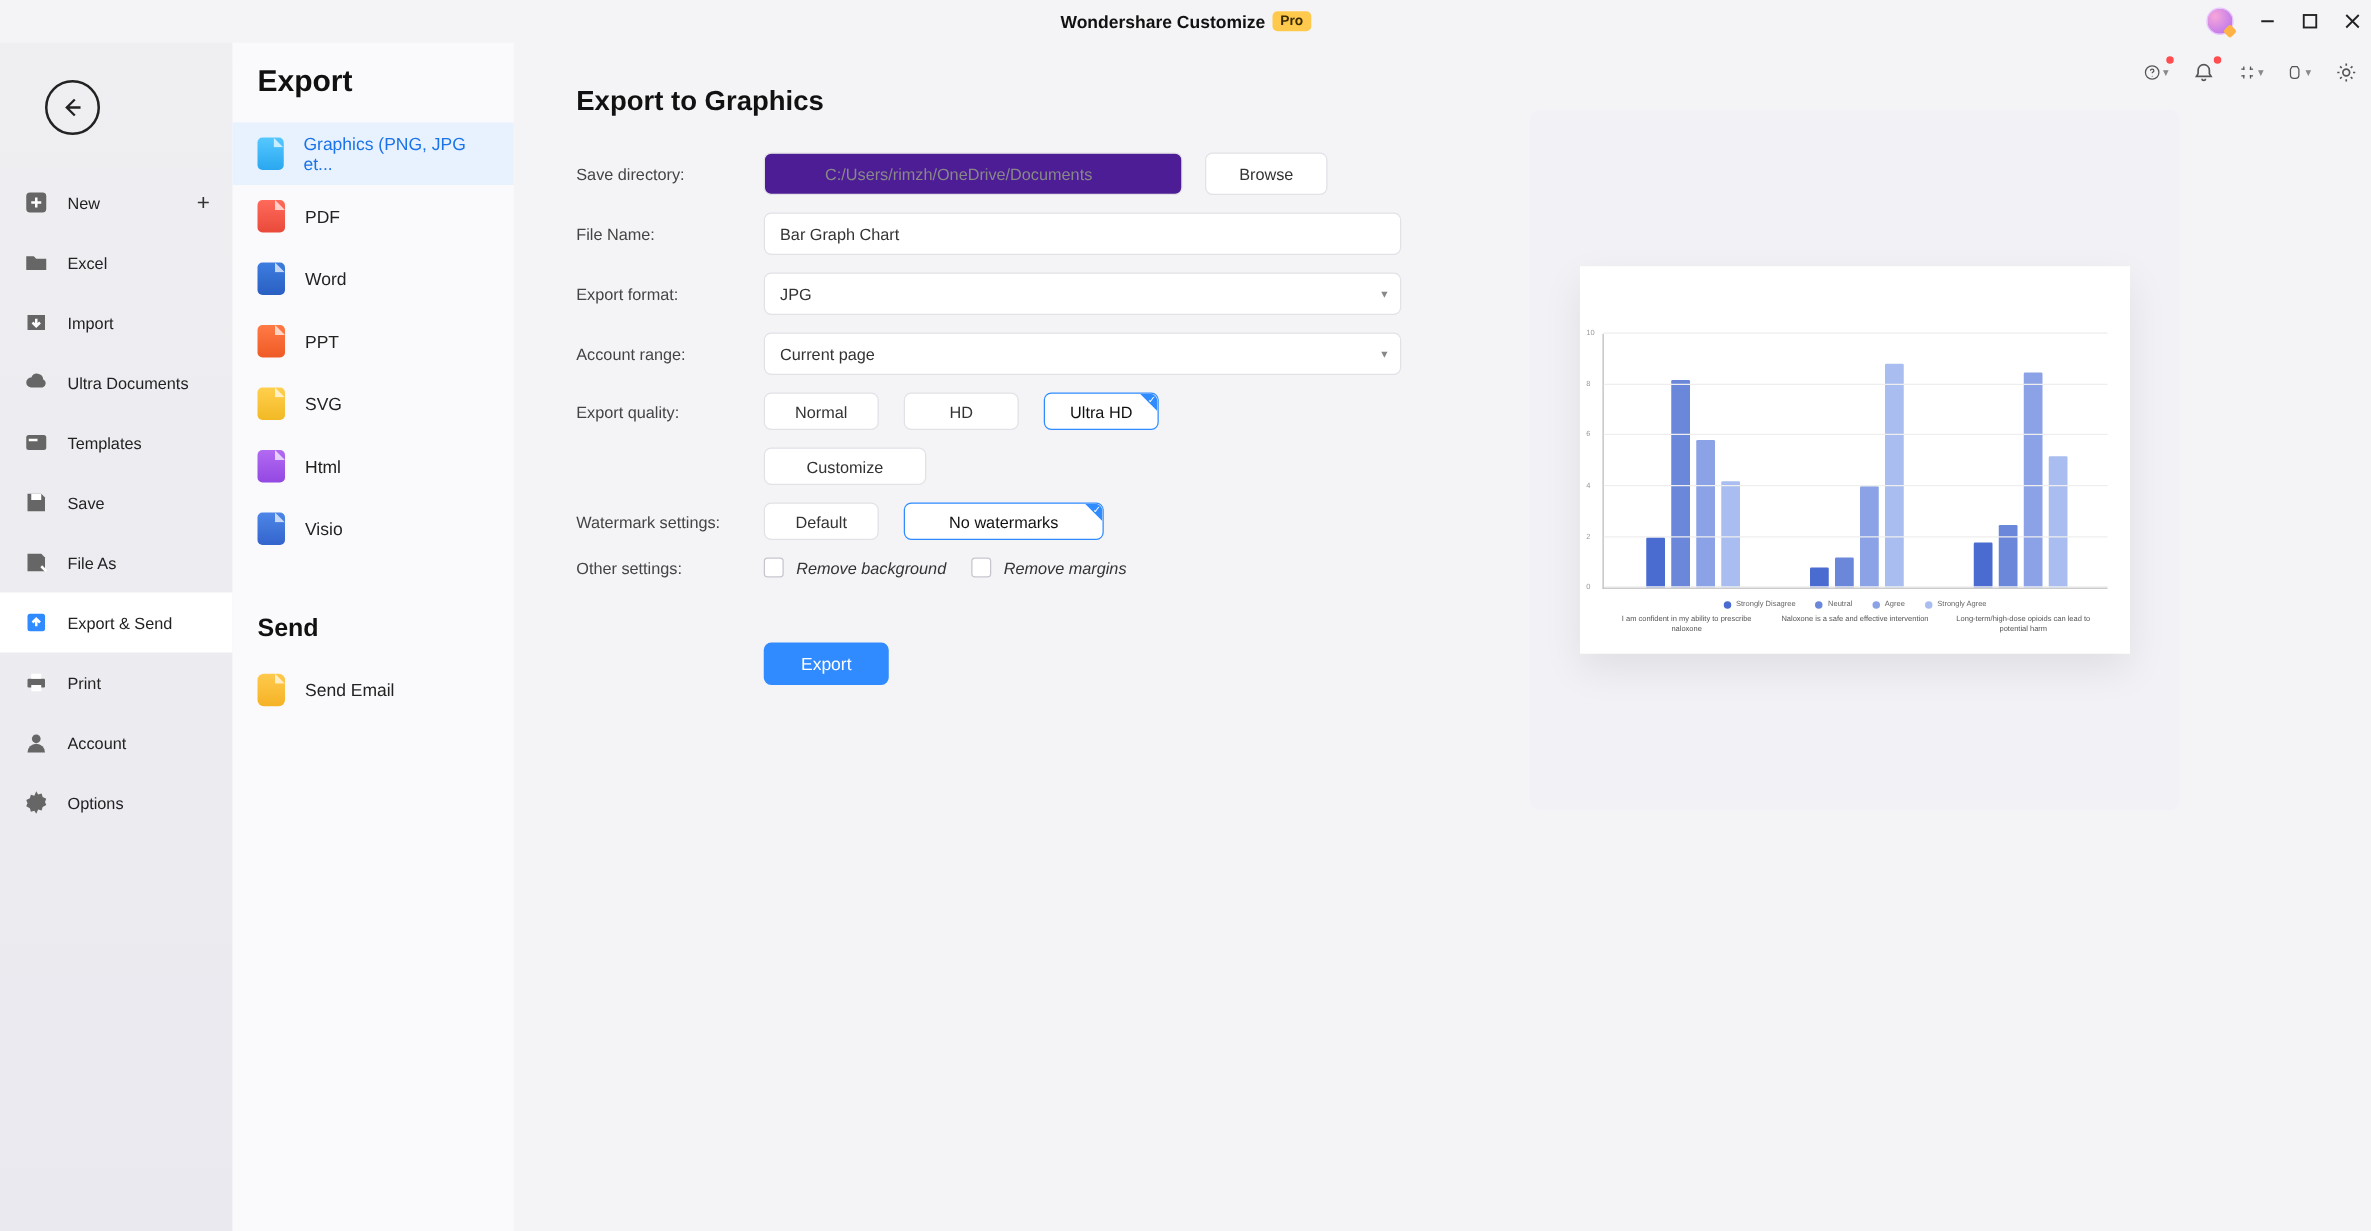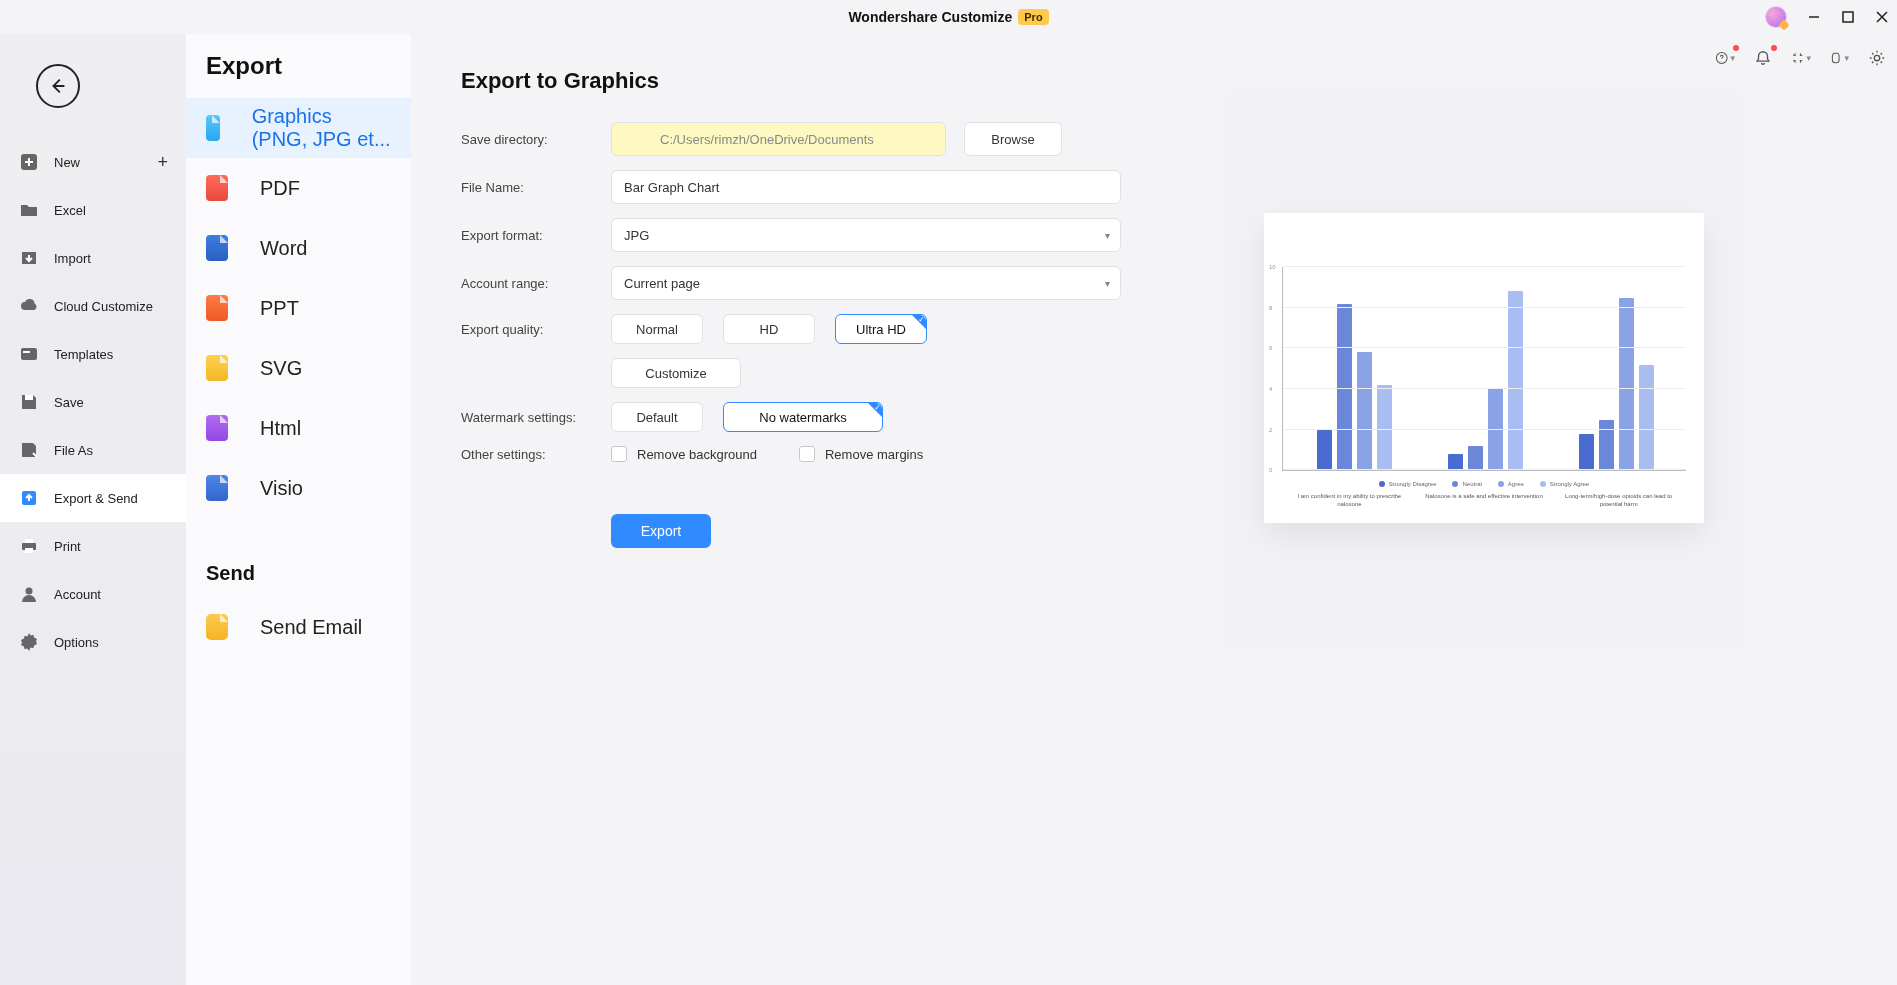--- a/index.html
+++ b/index.html
@@ -43,7 +43,7 @@
 .colB { width: 225px; background: #fafafc; padding-top: 18px; }
 .colB h2 { font-size: 24px; font-weight: 700; padding: 0 20px 18px; color: #111; }
 .colB h3 { font-size: 20px; font-weight: 700; padding: 44px 20px 12px; color: #111; }
-.typeItem { display: flex; align-items: center; height: 60px; padding: 0 20px; gap: 32px; cursor: pointer; color: #222; font-size: 20px; }
+.typeItem { display: flex; align-items: center; height: 50px; padding: 0 20px; gap: 16px; cursor: pointer; color: #222; font-size: 14px; }
 .typeItem.selected { background: #e8f2ff; color: #1a73e8; }
 .fi { width: 22px; height: 26px; border-radius: 4px; position: relative; }
 .fi::after { content: ""; position: absolute; right: 0; top: 0; width: 8px; height: 8px; background: rgba(255,255,255,.7); clip-path: polygon(0 0,100% 100%,0 100%); border-top-right-radius: 4px; }

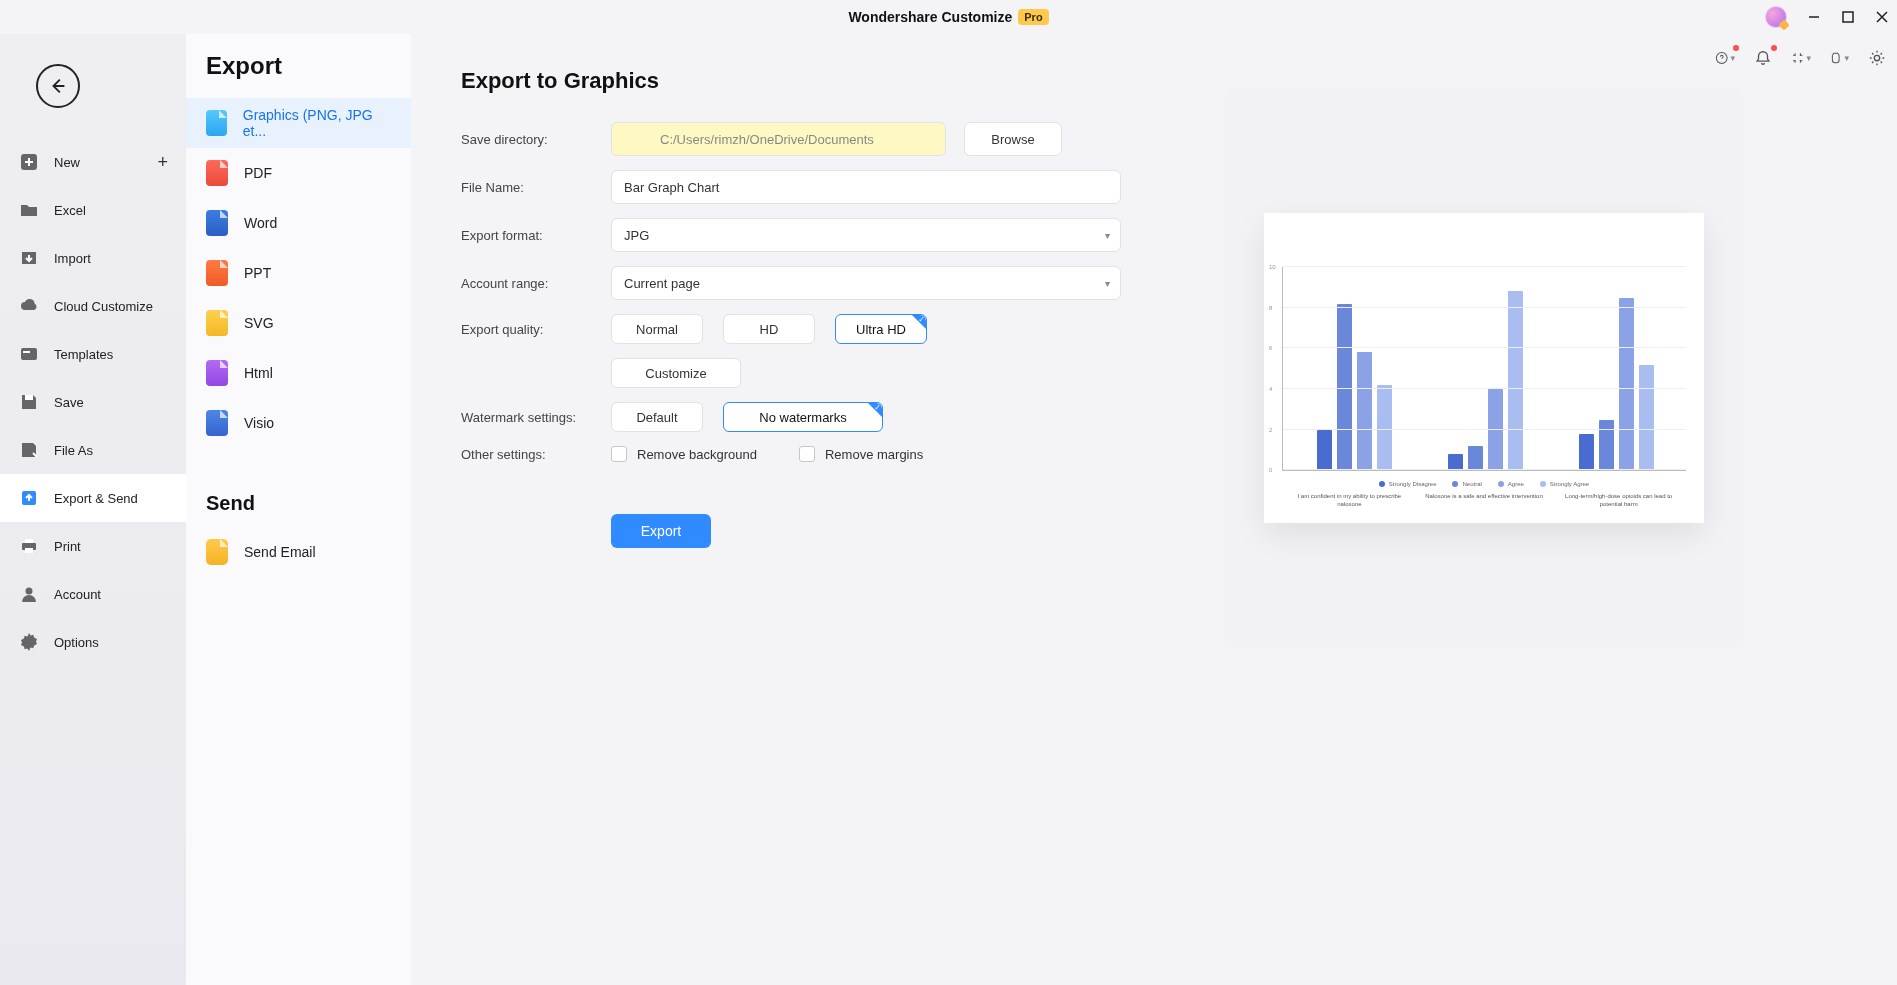--- a/index.html
+++ b/index.html
@@ -65,7 +65,7 @@
 .row { display: flex; align-items: center; margin-bottom: 14px; }
 .row .lbl { width: 150px; color: #444; font-size: 13px; }
 .input { flex: 1; height: 34px; border: 1px solid #e1e1e6; border-radius: 6px; background: #fff; padding: 0 12px; font-size: 13px; color: #333; display: flex; align-items: center; }
-.input.disabled { background: #fef9c3; color: #888; padding-left: 48px; }
+.input.disabled { background: #4c1d95; color: #888; padding-left: 48px; }
 .browse { width: 98px; height: 34px; border: 1px solid #e1e1e6; border-radius: 6px; background: #fff; margin-left: 18px; cursor: pointer; display: flex; align-items: center; justify-content: center; }
 .select { position: relative; }
 .select .caret { position: absolute; right: 10px; top: 50%; transform: translateY(-50%); font-size: 10px; color: #888; }

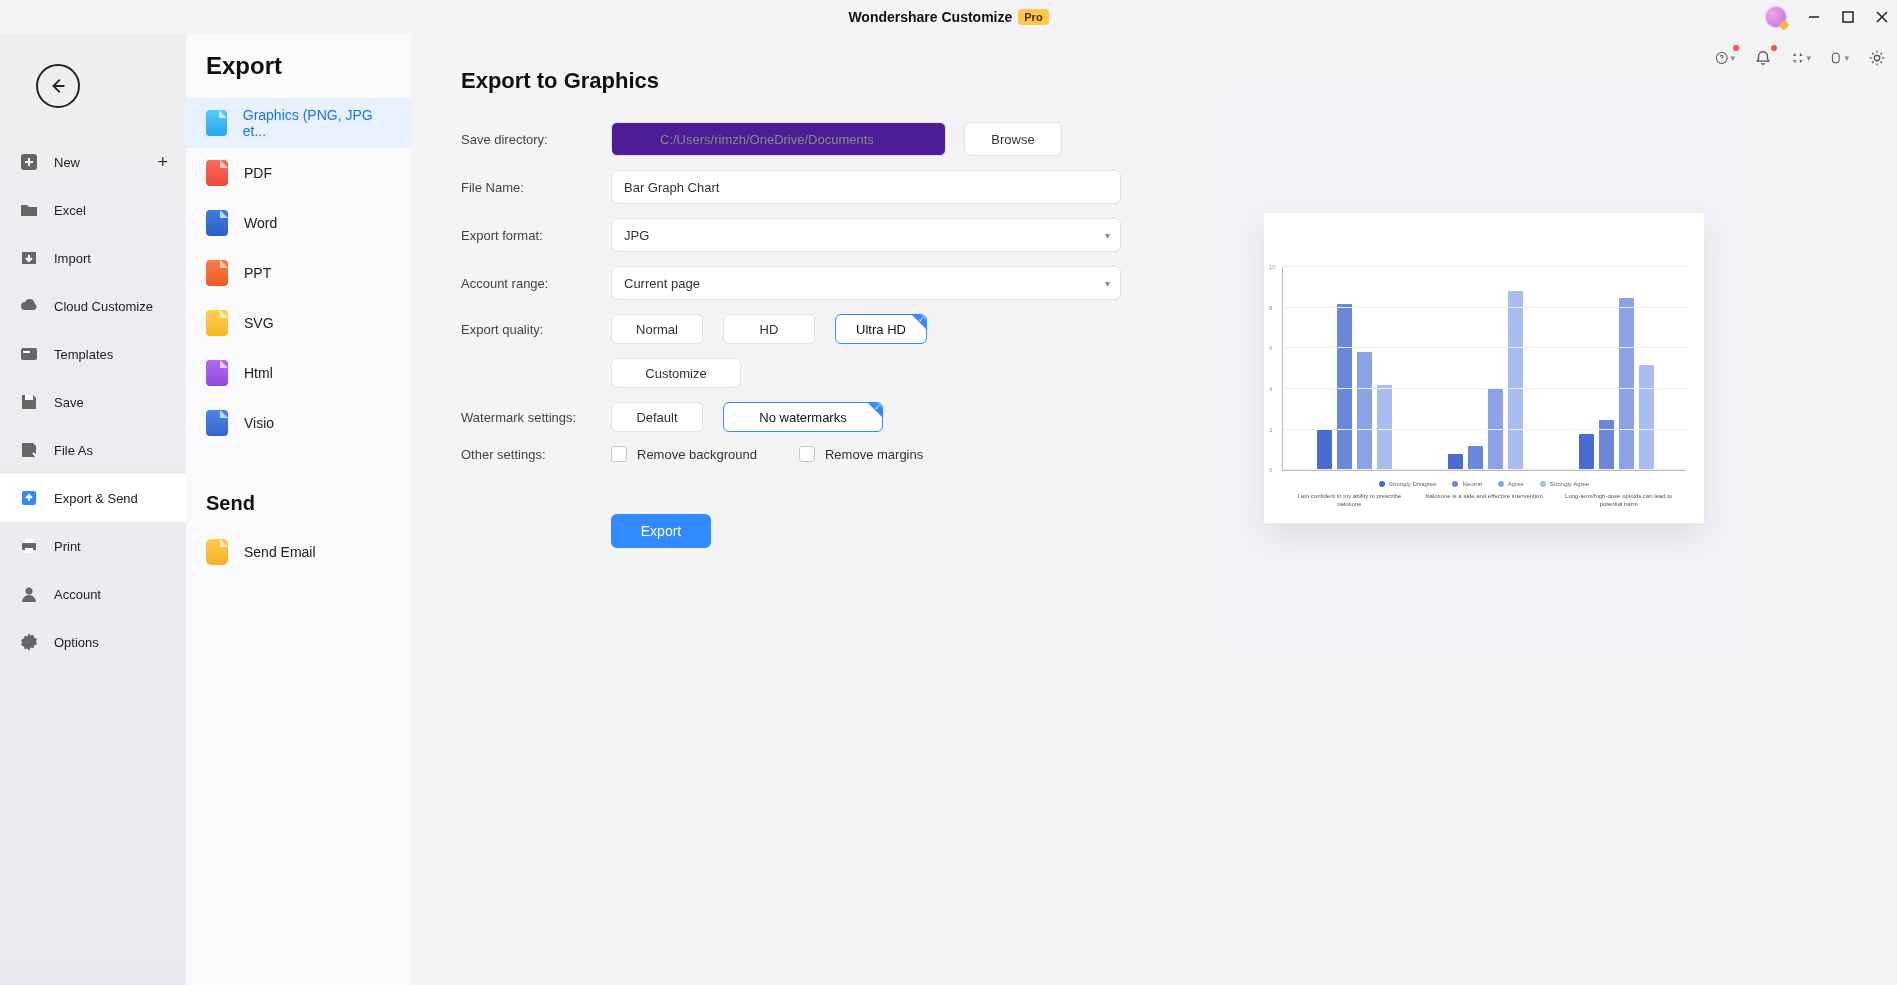--- a/index.html
+++ b/index.html
@@ -202,7 +202,7 @@
                 <path d="M6 14a4 4 0 010-8 5 5 0 019.6 1.5A3.5 3.5 0 0115 14z"></path>
               </svg>
             </span>
-          <span>Cloud Customize</span>
+          <span>Ultra Documents</span>
         </div>
         <div class="item">
           <span class="ico">

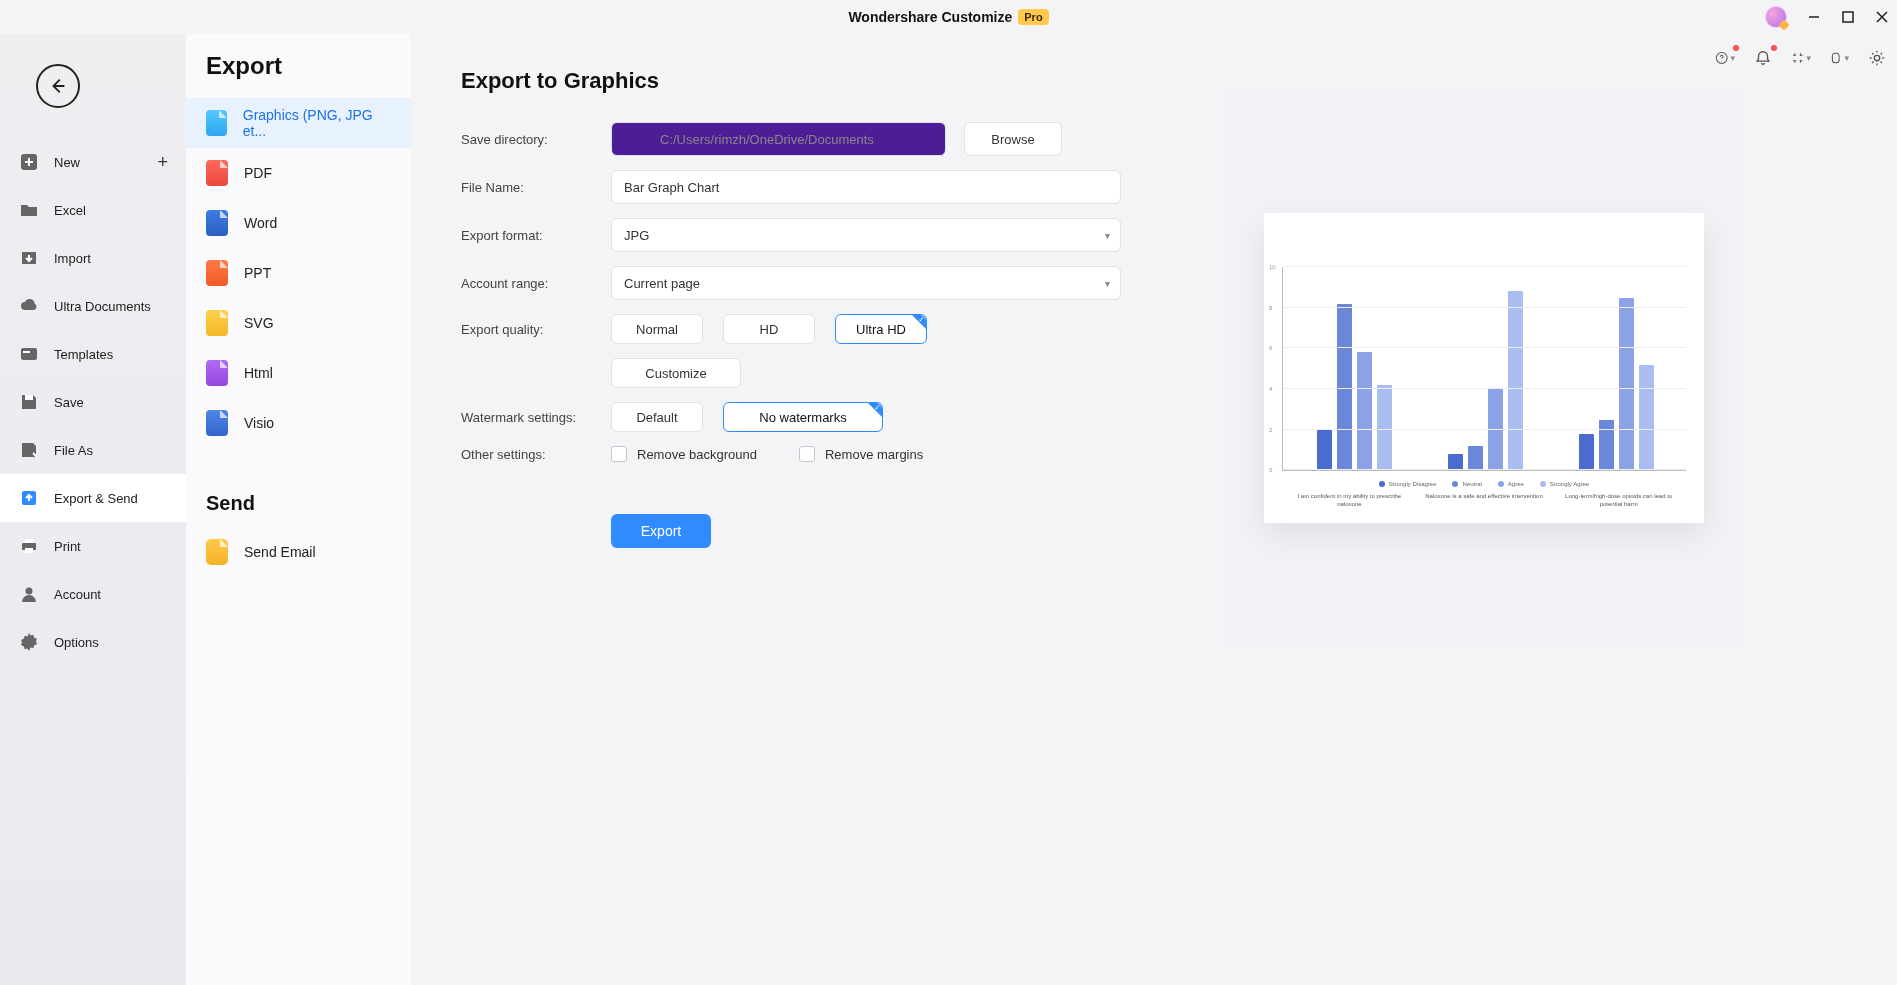--- a/index.html
+++ b/index.html
@@ -74,7 +74,7 @@
 .toggle.sel { border-color: #2f8bff; color: #111; }
 .toggle .corner { position: absolute; top: 0; right: 0; width: 0; height: 0; border-top: 14px solid #2f8bff; border-left: 14px solid transparent; border-top-right-radius: 6px; }
 .toggle .corner::after { content: "✓"; position: absolute; top: -14px; right: 1px; font-size: 8px; color: #fff; }
-.chkrow { flex: 1; display: flex; gap: 42px; }
+.chkrow { flex: 1; display: flex; gap: 20px; font-style: italic; }
 .chk { display: flex; align-items: center; gap: 10px; cursor: pointer; }
 .chk .box { width: 16px; height: 16px; border: 1.5px solid #c6c6ce; border-radius: 3px; background: #fff; }
 .export-btn { width: 100px; height: 34px; background: #2f8bff; color: #fff; border: none; border-radius: 6px; font-size: 14px; cursor: pointer; margin-left: 150px; margin-top: 38px; }

